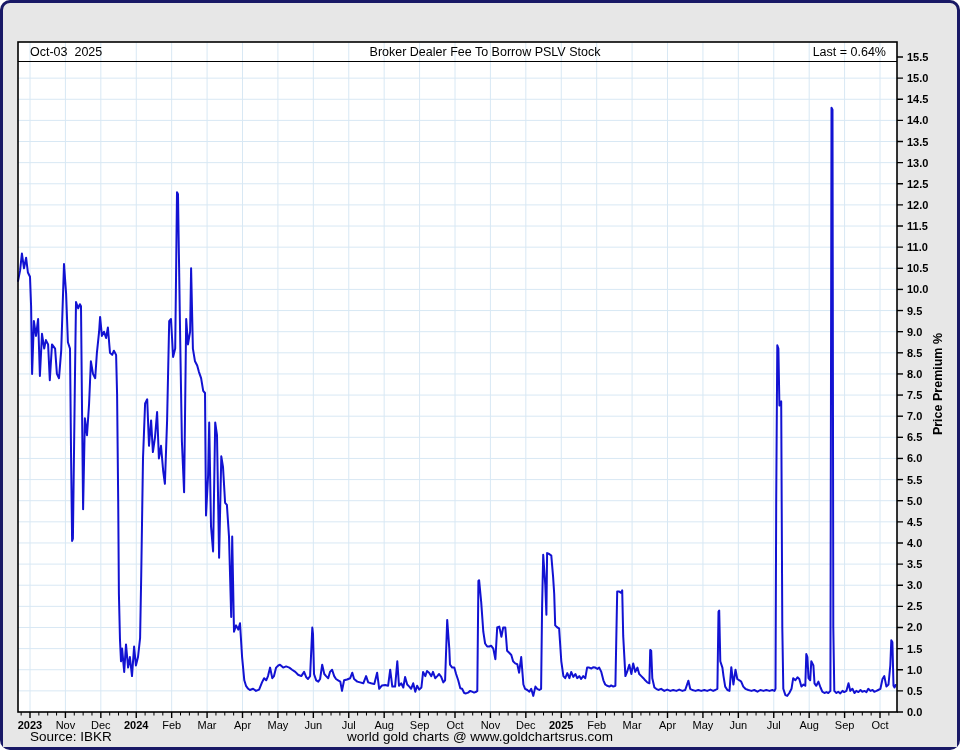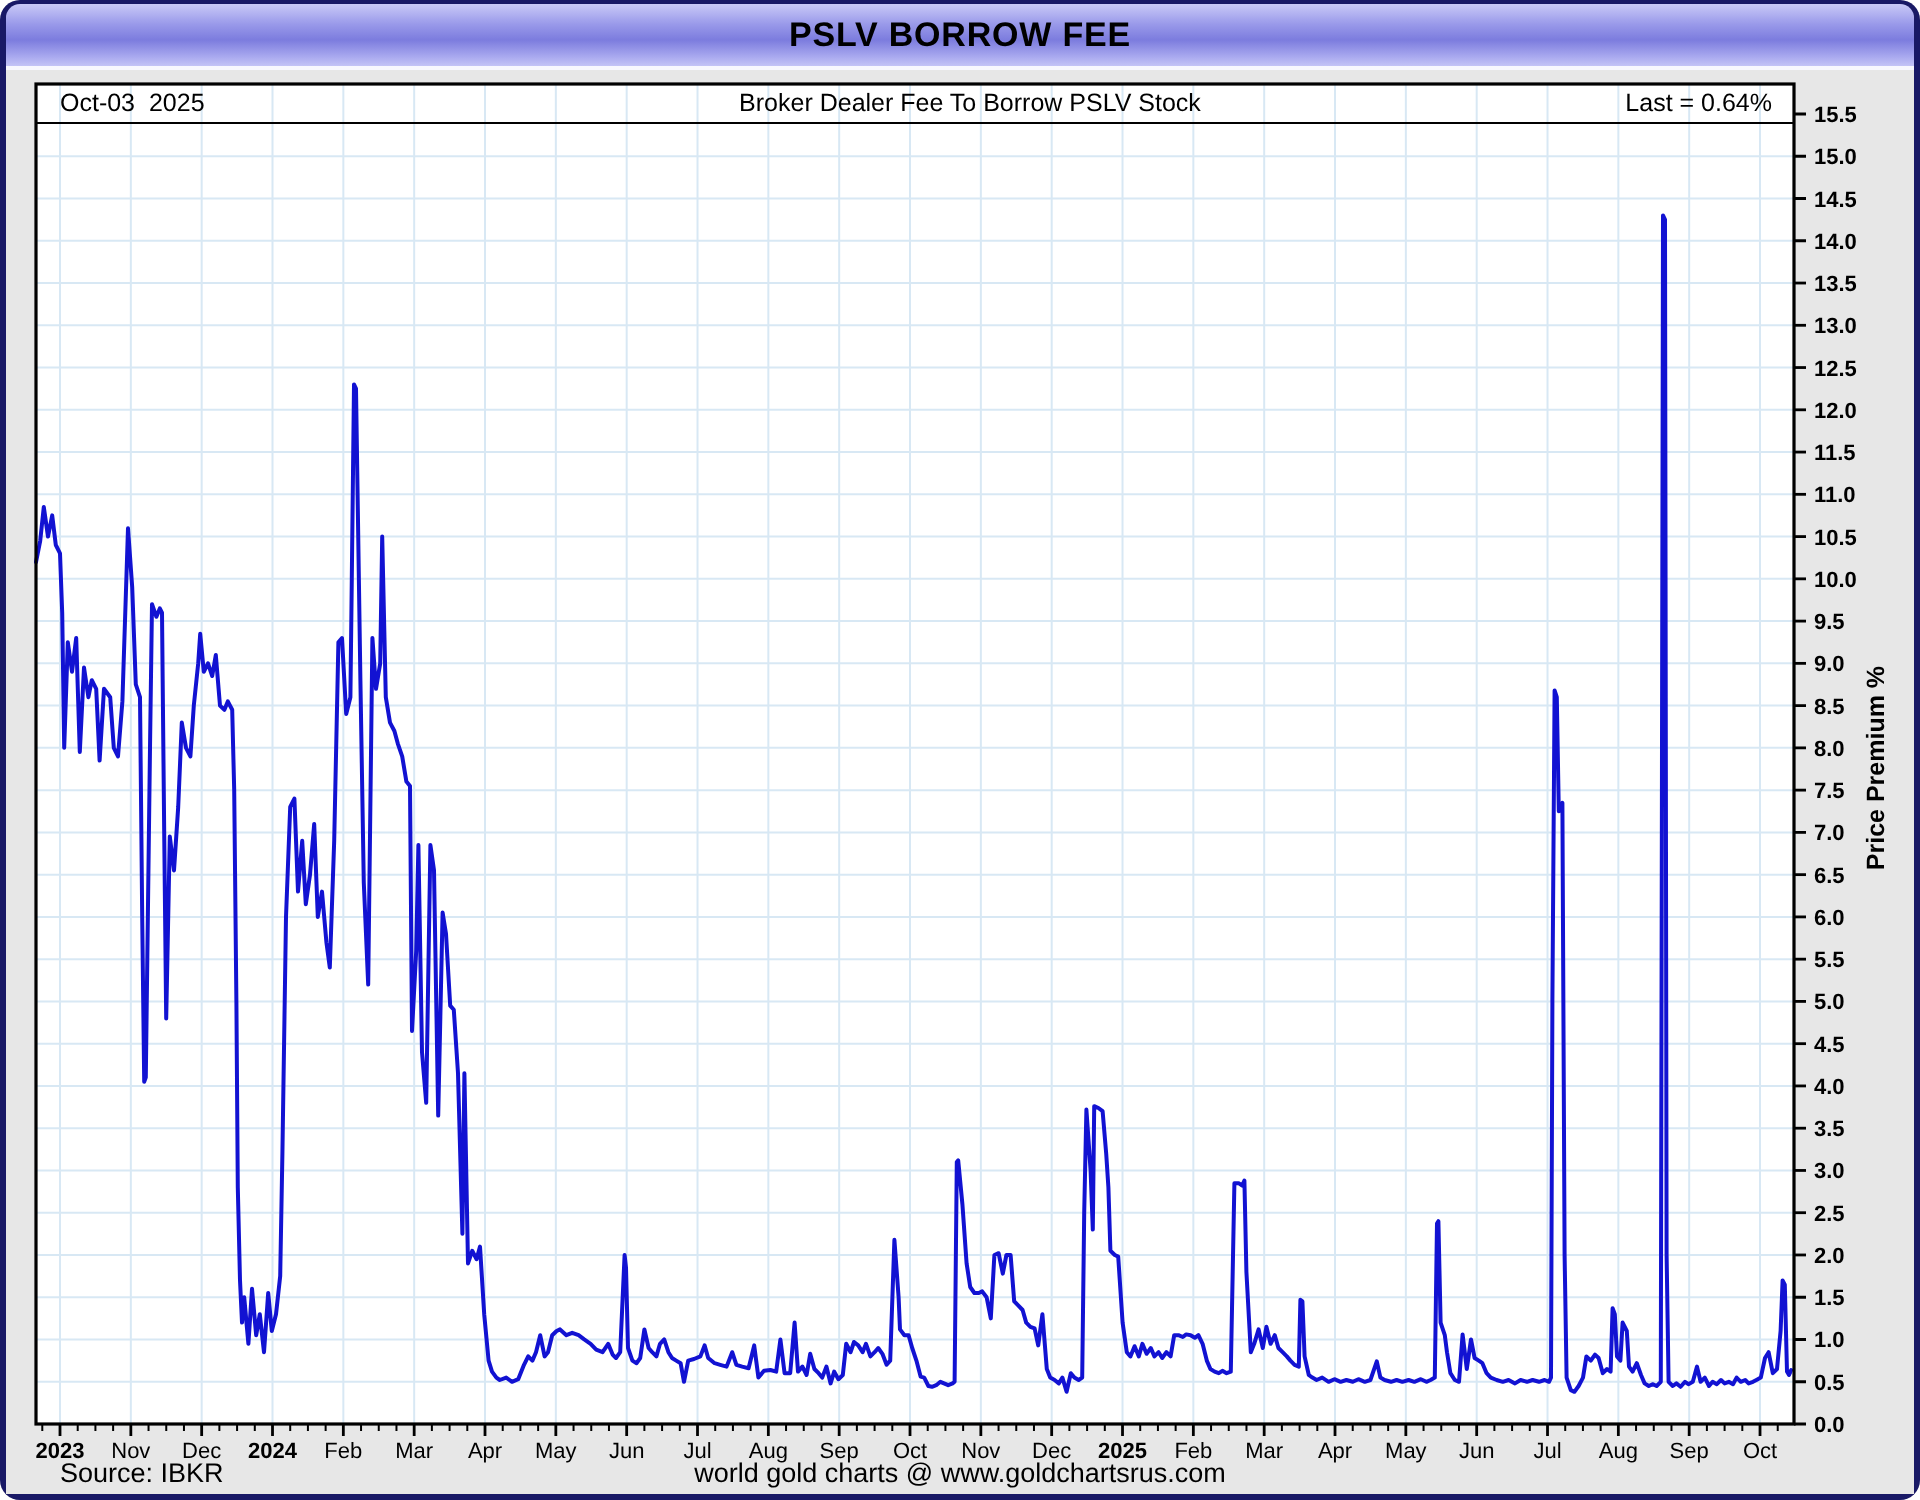--- a/index.html
+++ b/index.html
@@ -33,9 +33,6 @@
 <body>
 
 <div class="window">
-  <div class="titlebar">
-    <span>PSLV BORROW FEE</span>
-  </div>
   <div class="body-bg"></div>
 
   <svg id="plot" width="960" height="750" viewBox="0 0 960 750">

